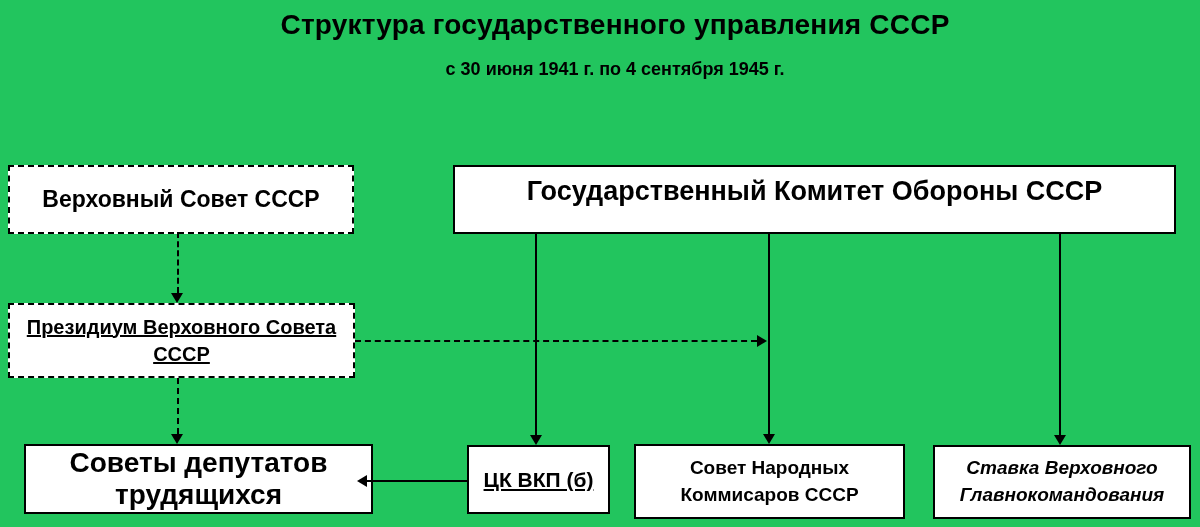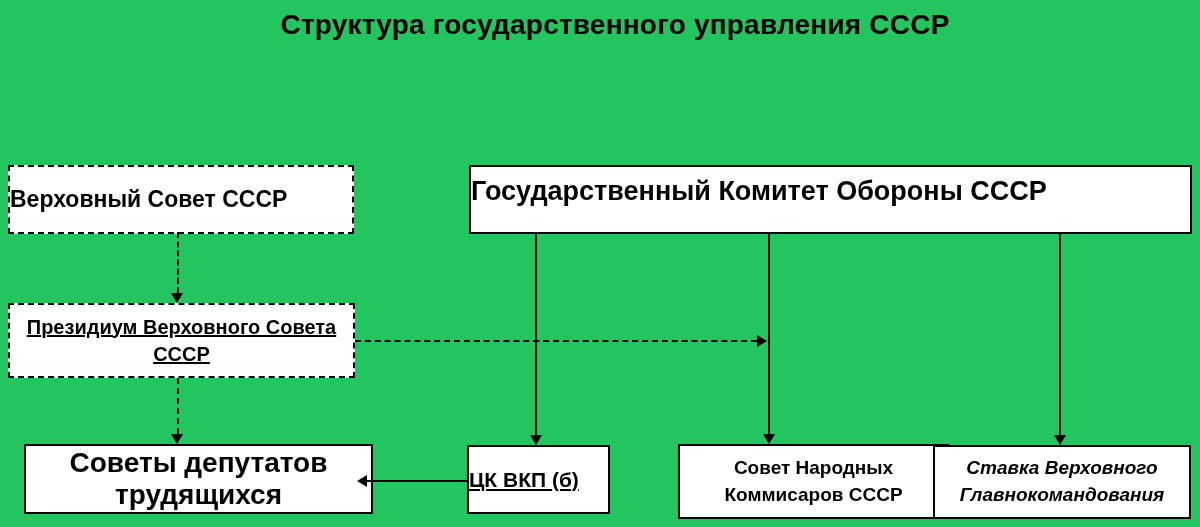--- a/index.html
+++ b/index.html
@@ -82,6 +82,7 @@
 
   <div class="hdr">
     <div class="title">Структура государственного управления СССР</div>
+    <div class="subtitle">с 30 июня 1941 г. по 4 сентября 1945 г.</div>
   </div>
 
   <div class="node dashed" id="node-supreme-soviet">

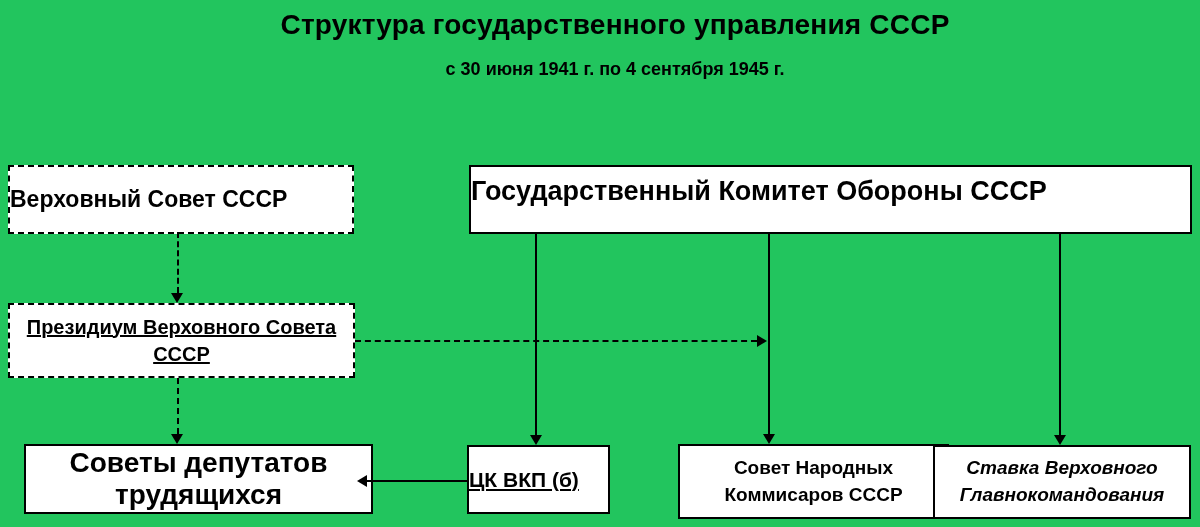--- a/index.html
+++ b/index.html
@@ -29,6 +29,7 @@
     box-sizing: border-box;
     display: flex;
     align-items: center;
+    justify-content: center;
     text-align: center;
     background: #ffffff;
   }

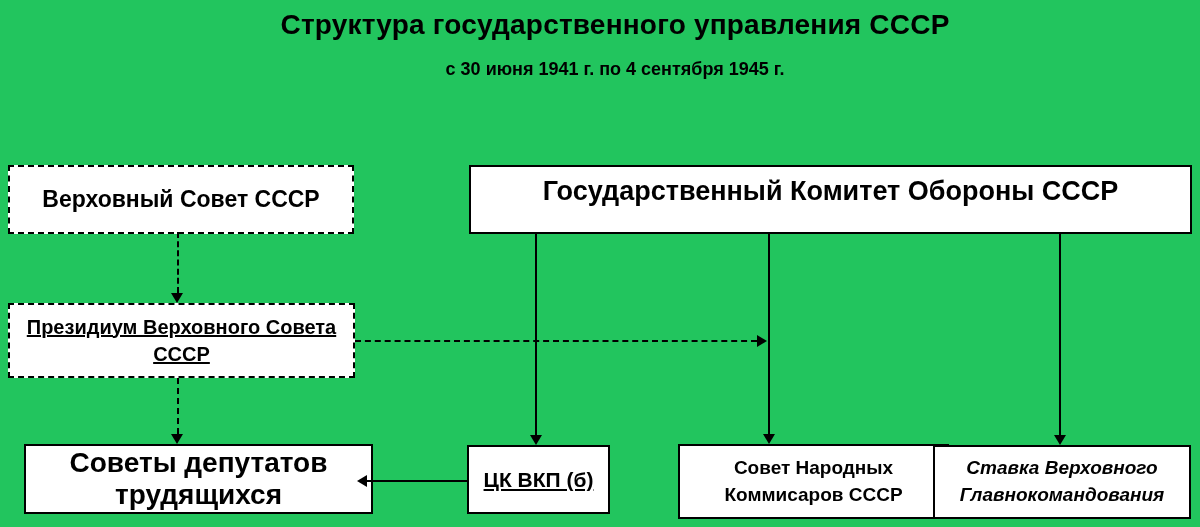--- a/index.html
+++ b/index.html
@@ -37,7 +37,7 @@
   .node.dashed { border: 2px dashed #000000; }
 
   #node-supreme-soviet { left: 8px;   top: 165px; width: 346px; height: 69px; font-size: 23px; }
-  #node-gko            { left: 469px; top: 165px; width: 723px; height: 69px; font-size: 27px; padding-bottom: 16px; }
+  #node-gko            { left: 453px; top: 165px; width: 723px; height: 69px; font-size: 27px; padding-bottom: 16px; }
   #node-presidium      { left: 8px;   top: 303px; width: 347px; height: 75px; font-size: 20px; line-height: 1.35; text-decoration: underline; }
   #node-soviets        { left: 8px;   top: 444px; width: 349px; height: 70px; font-size: 28px; margin-left: 16px; }
   #node-tsk-vkp        { left: 467px; top: 445px; width: 143px; height: 69px; font-size: 21px; text-decoration: underline; }

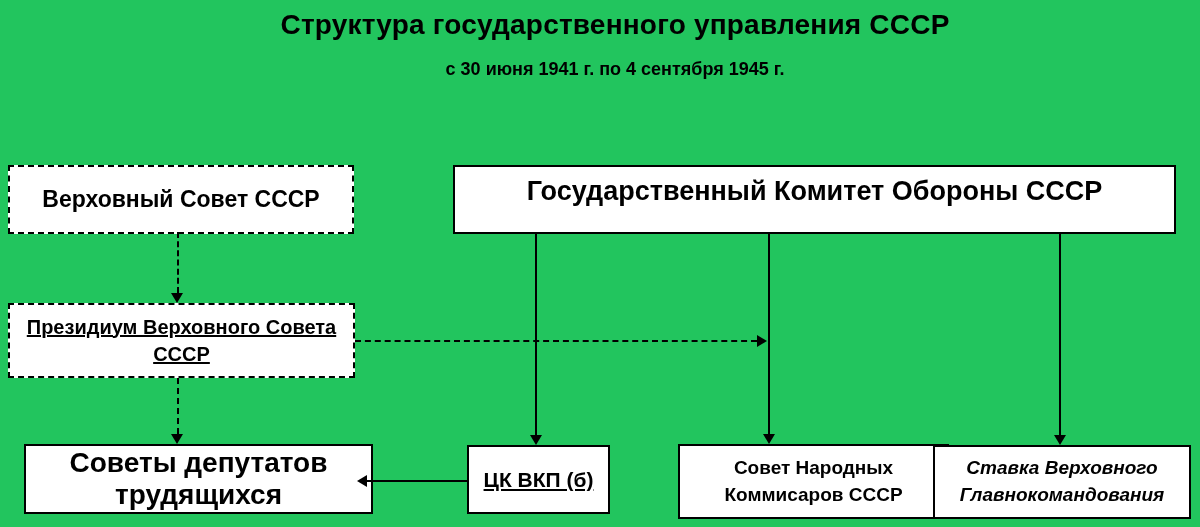--- a/index.html
+++ b/index.html
@@ -41,7 +41,7 @@
   #node-presidium      { left: 8px;   top: 303px; width: 347px; height: 75px; font-size: 20px; line-height: 1.35; text-decoration: underline; }
   #node-soviets        { left: 8px;   top: 444px; width: 349px; height: 70px; font-size: 28px; margin-left: 16px; }
   #node-tsk-vkp        { left: 467px; top: 445px; width: 143px; height: 69px; font-size: 21px; text-decoration: underline; }
-  #node-sovnarkom      { left: 634px; top: 444px; width: 271px; height: 75px; font-size: 19px; line-height: 1.4; margin-left: 44px; }
+  #node-sovnarkom      { left: 634px; top: 444px; width: 271px; height: 75px; font-size: 19px; line-height: 1.4; }
   #node-stavka         { left: 933px; top: 445px; width: 258px; height: 74px; font-size: 19px; line-height: 1.4; font-style: italic; }
 
   .vline { position: absolute; width: 2px; background: #000000; }

